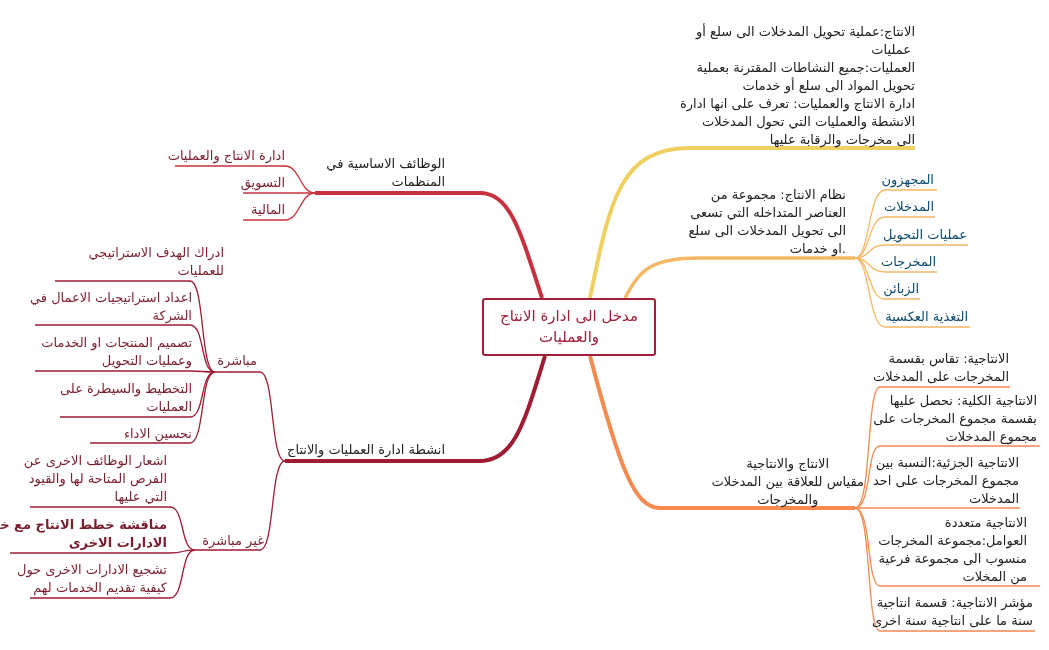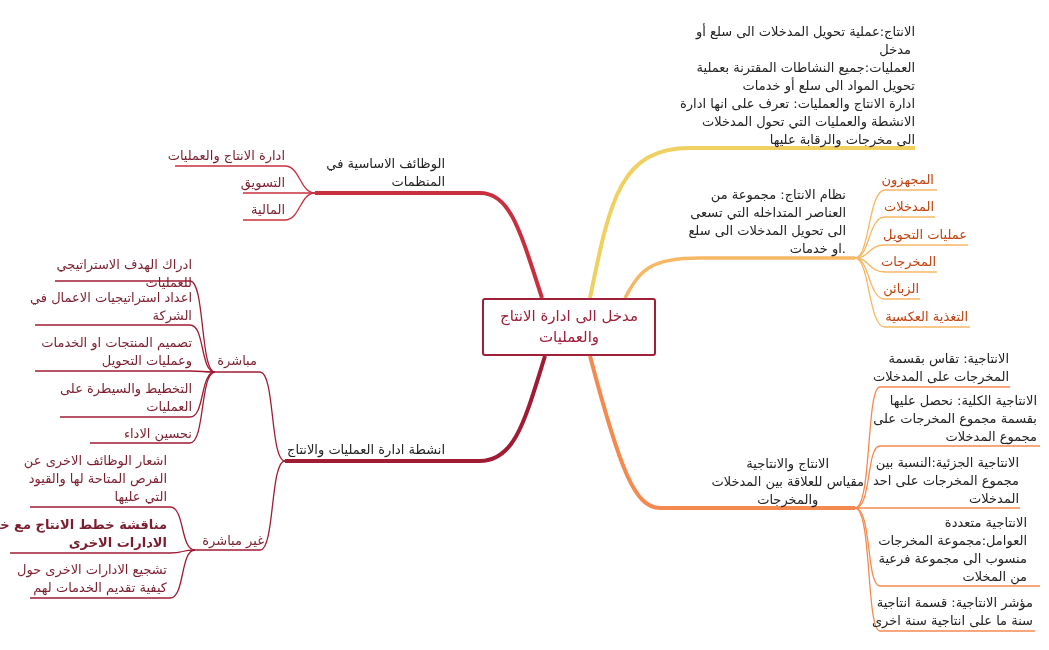--- a/index.html
+++ b/index.html
@@ -78,7 +78,7 @@
 
 <div class="t dark" style="right:134px; top:23px;">
   <div>الانتاج:عملية تحويل المدخلات الى سلع أو</div>
-  <div style="padding-right:4px">مدخل</div>
+  <div style="padding-right:4px">عمليات</div>
   <div>العمليات:جميع النشاطات المقترنة بعملية</div>
   <div>تحويل المواد الى سلع أو خدمات</div>
   <div>ادارة الانتاج والعمليات: تعرف على انها ادارة</div>

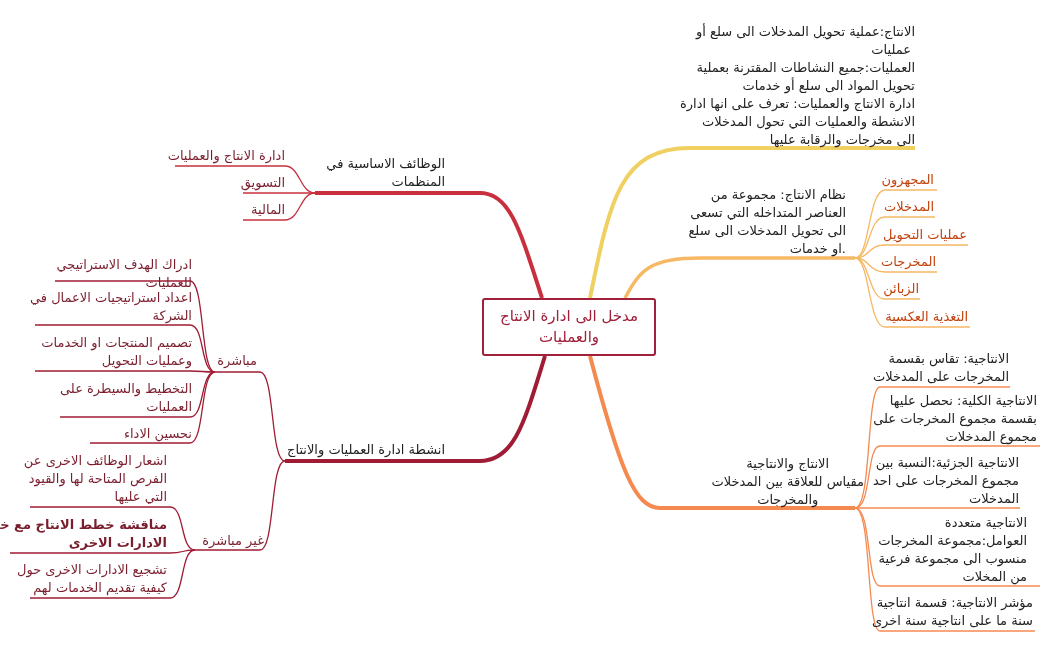--- a/index.html
+++ b/index.html
@@ -10,7 +10,7 @@
        white-space:nowrap; }
   .dark { color:#222222; }
   .maroon { color:#7a1e2e; }
-  .brown { color:#c2410c; }
+  .brown { color:#0c4a6e; }
   .central { position:absolute; left:482px; top:298px; width:174px; height:58px;
              border:2px solid #a0203a; border-radius:3px; background:#fff;
              display:flex; align-items:center; justify-content:center; text-align:center;

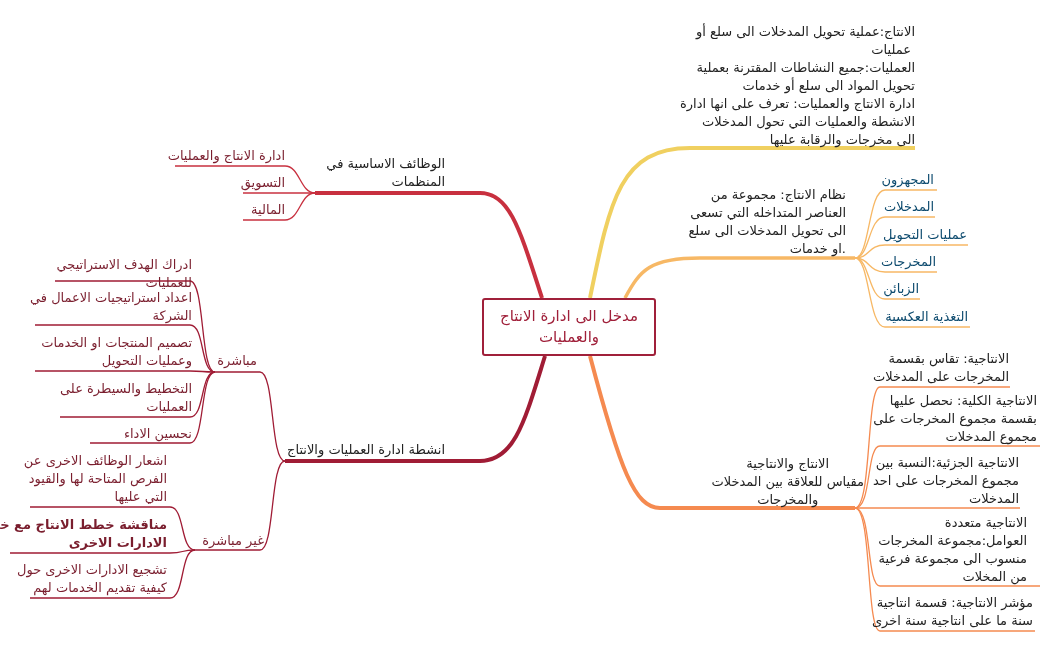--- a/index.html
+++ b/index.html
@@ -142,7 +142,7 @@
 <div class="t dark" style="right:604px; top:441px;">انشطة ادارة العمليات والانتاج</div>
 
 <div class="t maroon" style="right:792px; top:352px;">مباشرة</div>
-<div class="t maroon" style="right:857px; top:244px;margin-top:12px;">
+<div class="t maroon" style="right:825px; top:244px;">
   <div>ادراك الهدف الاستراتيجي</div>
   <div>للعمليات</div>
 </div>

